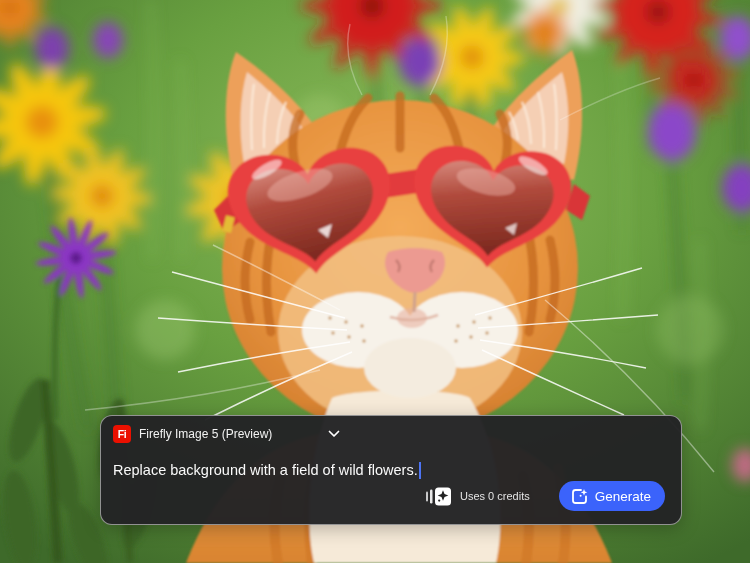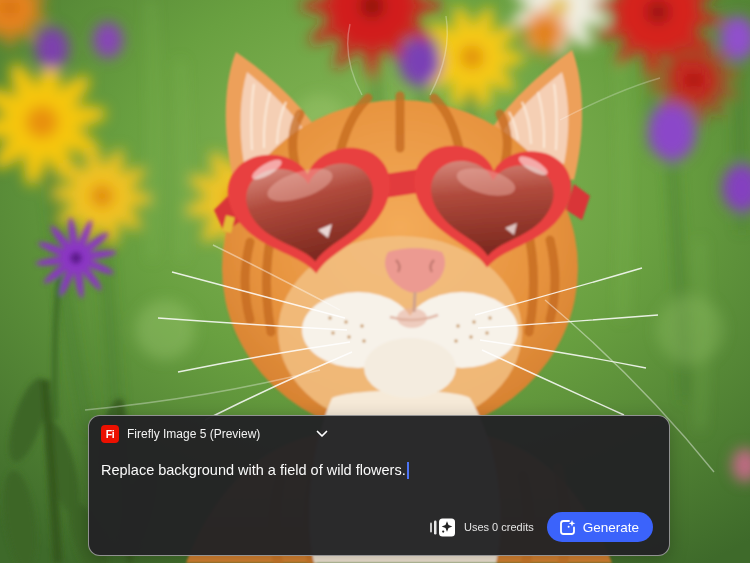--- a/index.html
+++ b/index.html
@@ -11,7 +11,7 @@
   .scene{position:absolute;inset:0;}
   
   .prompt-panel{
-    position:absolute;left:88px;top:415px;width:582px;height:141px;
+    position:absolute;left:100px;top:415px;width:582px;height:110px;
     background:rgba(35,35,37,0.97);
     border:1.5px solid rgba(235,235,235,0.55);
     border-radius:12px;box-sizing:border-box;

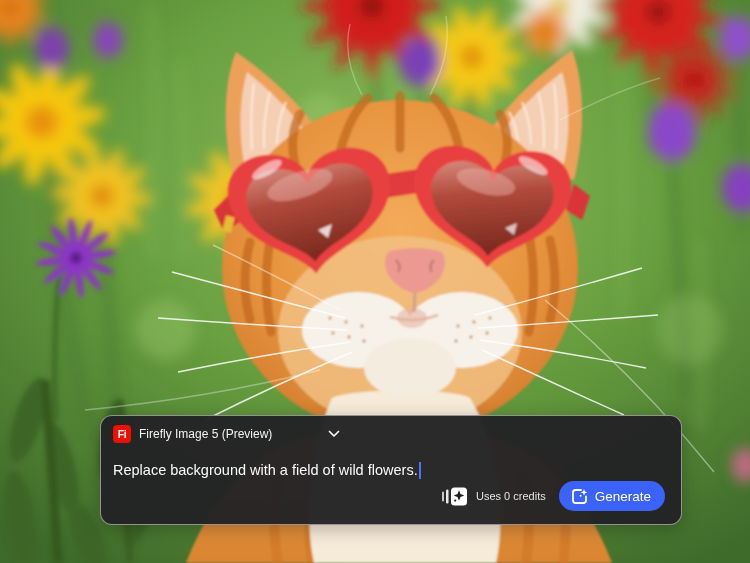--- a/index.html
+++ b/index.html
@@ -43,7 +43,7 @@
     display:flex;align-items:center;gap:9px;
   }
   .credits-icon{display:flex;align-items:center;}
-  .credits-label{color:#e4e4e4;font-size:11px;margin-right:4px;}
+  .credits-label{color:#e4e4e4;font-size:11px;margin-right:20px;}
   .generate-btn{
     height:30px;border-radius:15px;background:#3b63fb;border:none;
     display:flex;align-items:center;gap:7px;padding:0 14px 0 12px;

